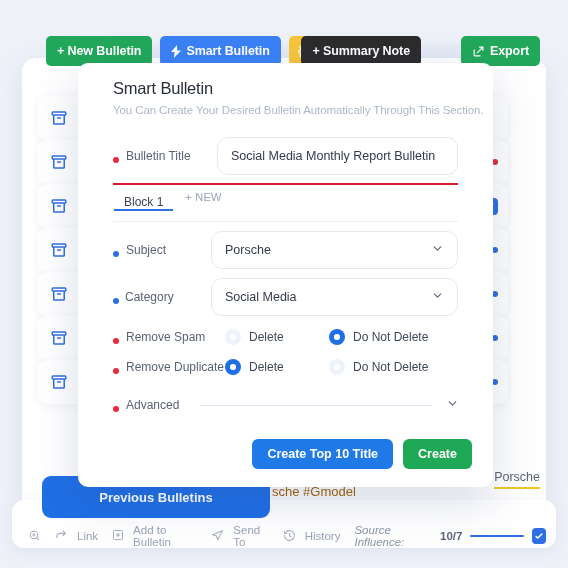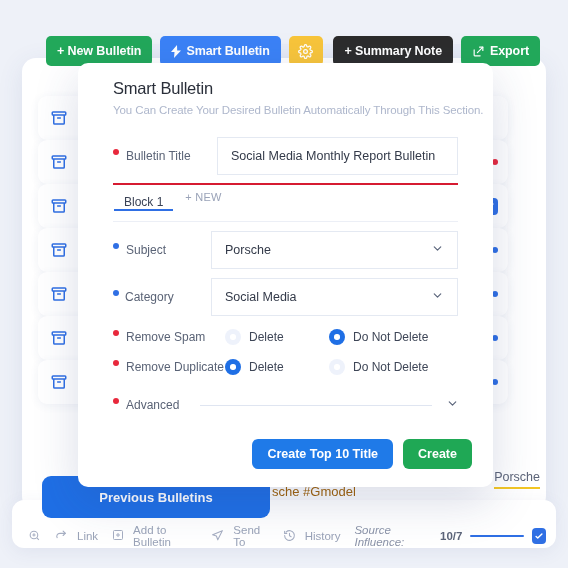--- a/index.html
+++ b/index.html
@@ -43,7 +43,7 @@
   .tbtn.blue{background:#3b82f6;}
   .tbtn.yellow{background:#f8c53a;width:34px;padding:0;justify-content:center;}
   .tbtn.dark{background:#2c2c2c;}
-  .tbtn.green2{background:#22a85a;}
+  .tbtn.green2{background:#22a85a;margin-left:32px;}
   .tbtn svg{display:block;}
 
   

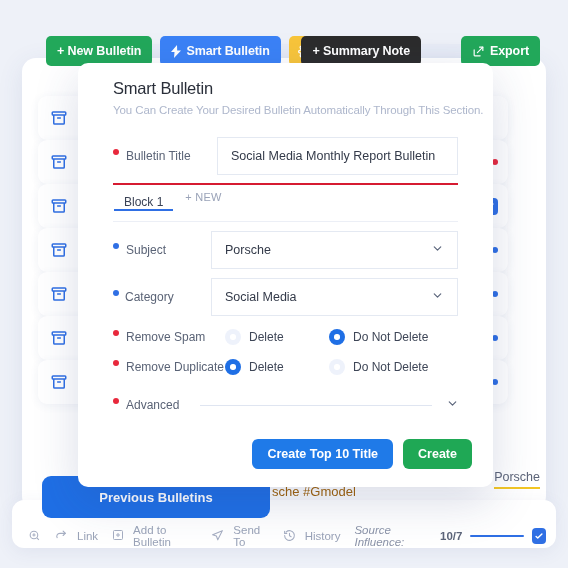--- a/index.html
+++ b/index.html
@@ -111,7 +111,7 @@
   }
 
   .row{position:absolute;left:35px;display:flex;align-items:center;}
-  .lbl{display:flex;align-items:flex-start;gap:7px;font-size:12px;color:#5a6376;white-space:nowrap;}
+  .lbl{display:flex;align-items:flex-end;gap:7px;font-size:12px;color:#5a6376;white-space:nowrap;}
   .dot{width:6px;height:6px;border-radius:50%;flex:none;}
   .dot.red{background:#e8283c;}
   .dot.blue{background:#2f6fe4;}

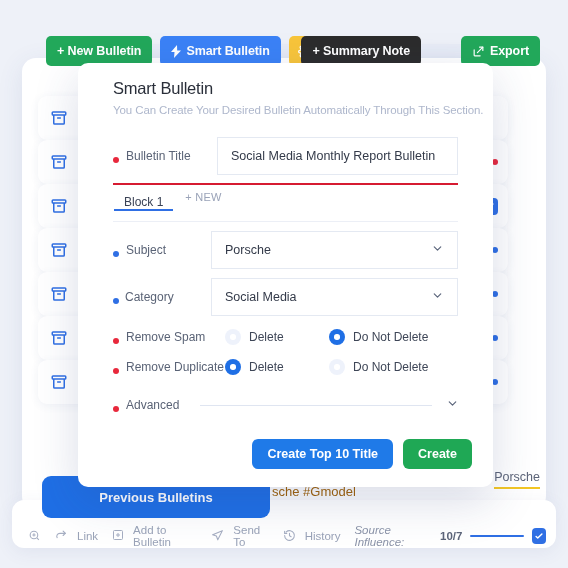--- a/index.html
+++ b/index.html
@@ -117,7 +117,7 @@
   .dot.blue{background:#2f6fe4;}
 
   .field{
-    box-sizing:border-box;height:38px;border:1px solid #e4e9f2;border-radius:0;
+    box-sizing:border-box;height:38px;border:1px solid #e4e9f2;border-radius:11px;
     background:#fff;display:flex;align-items:center;padding:0 13px;
     font-size:12.5px;color:#333a49;
   }

